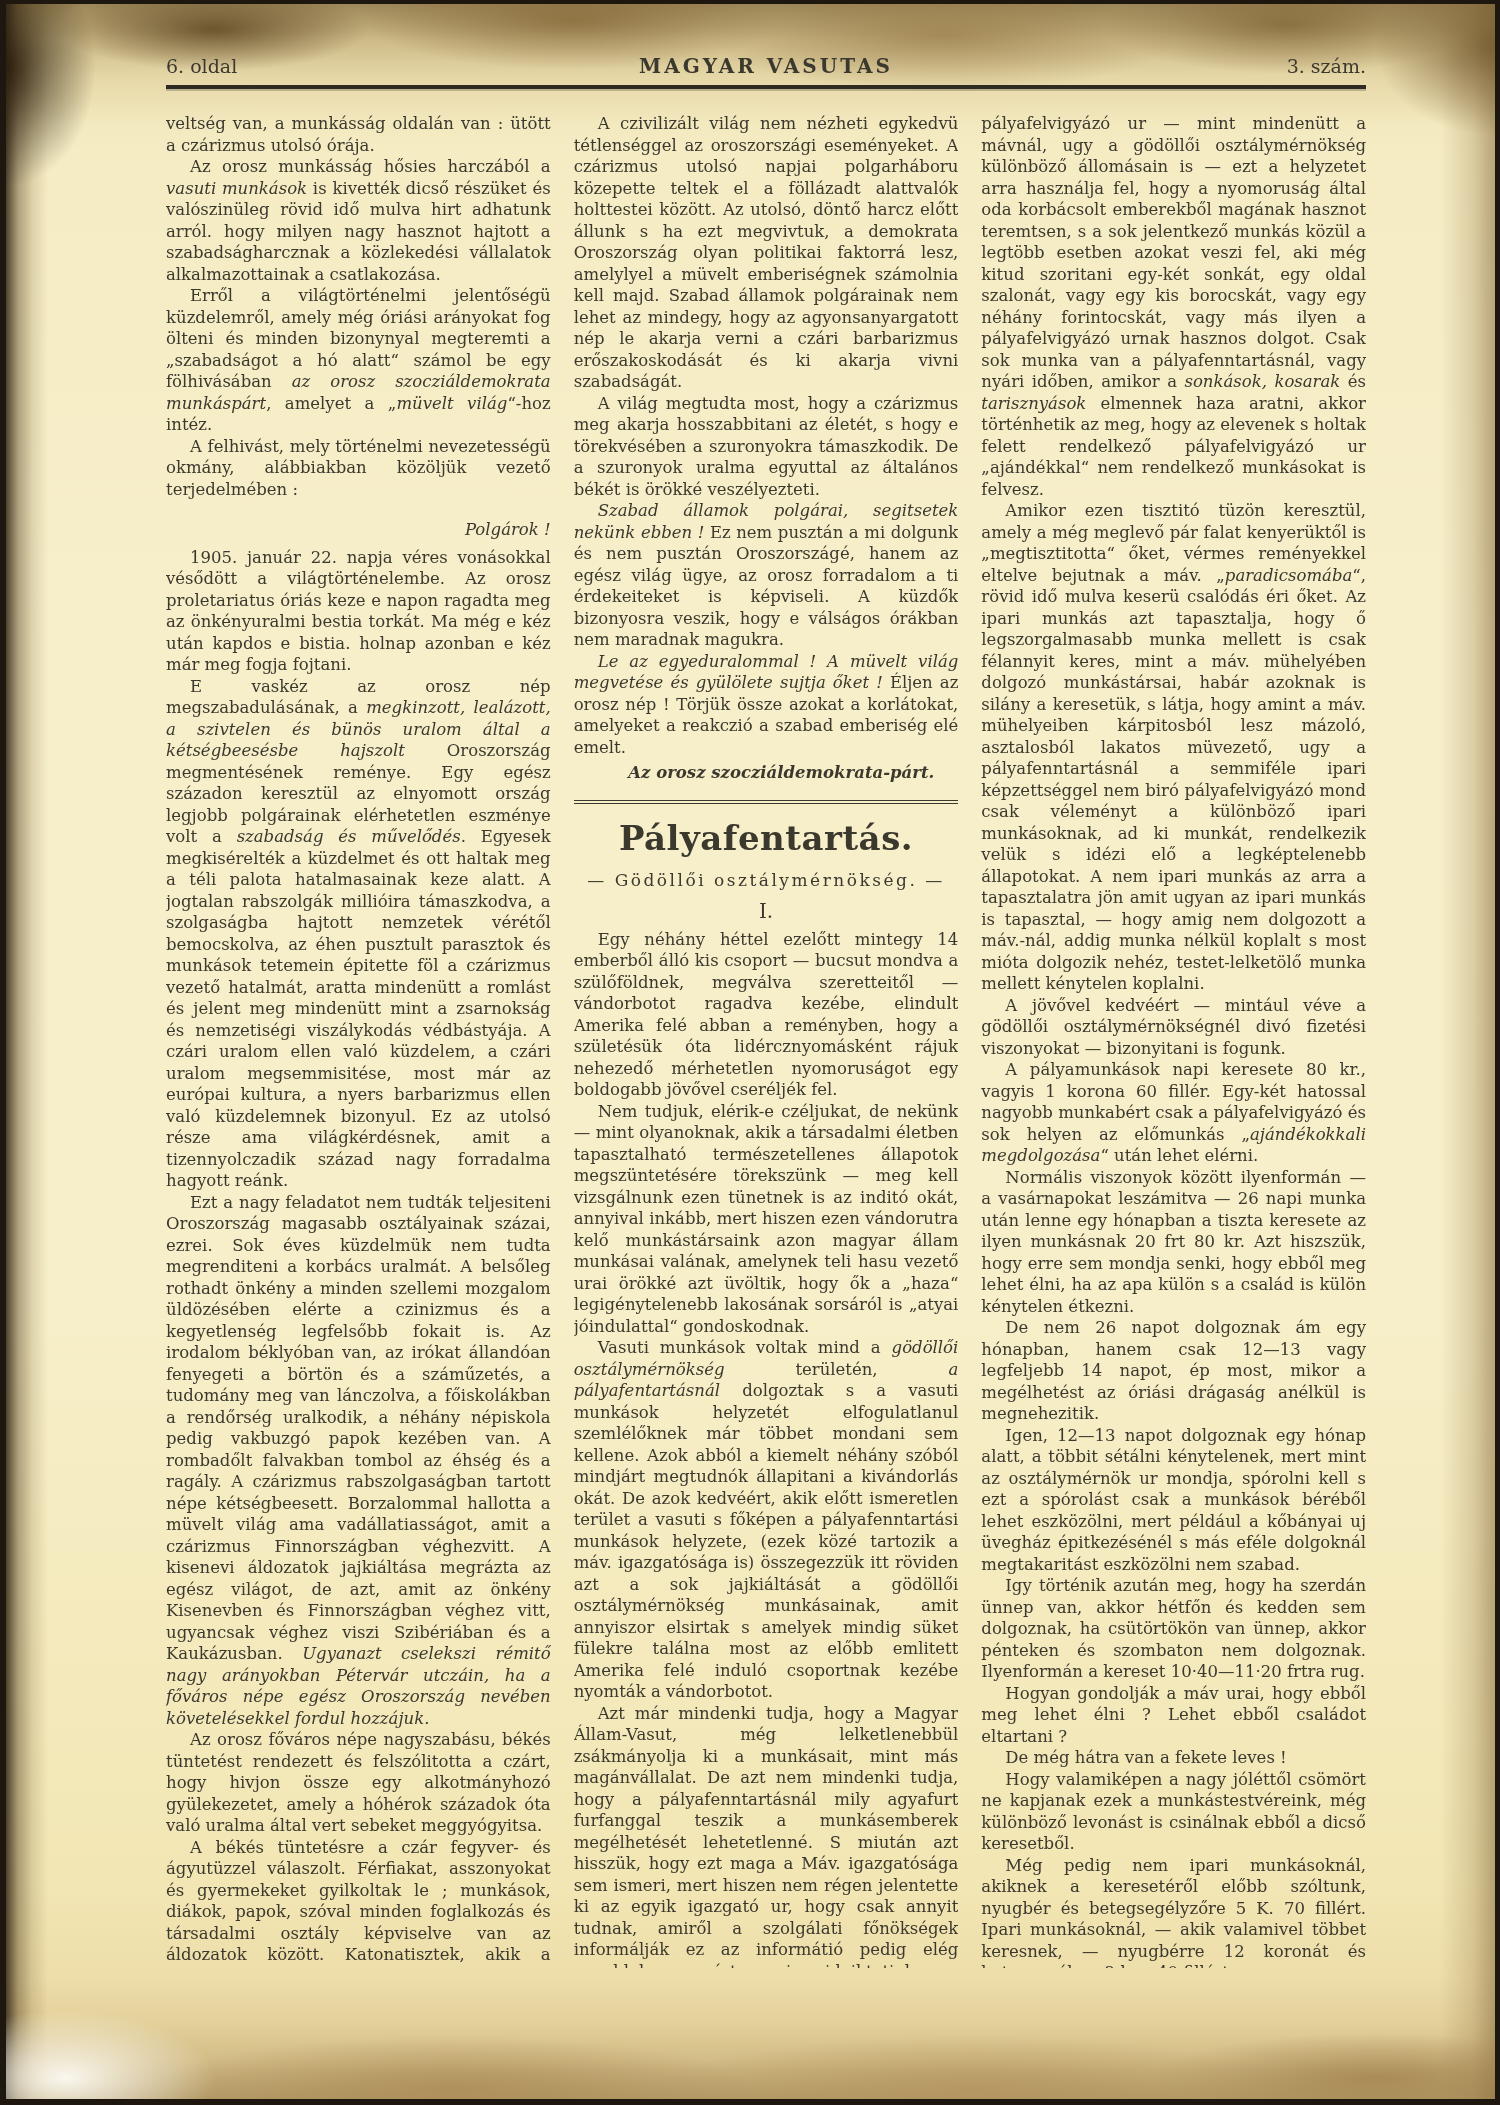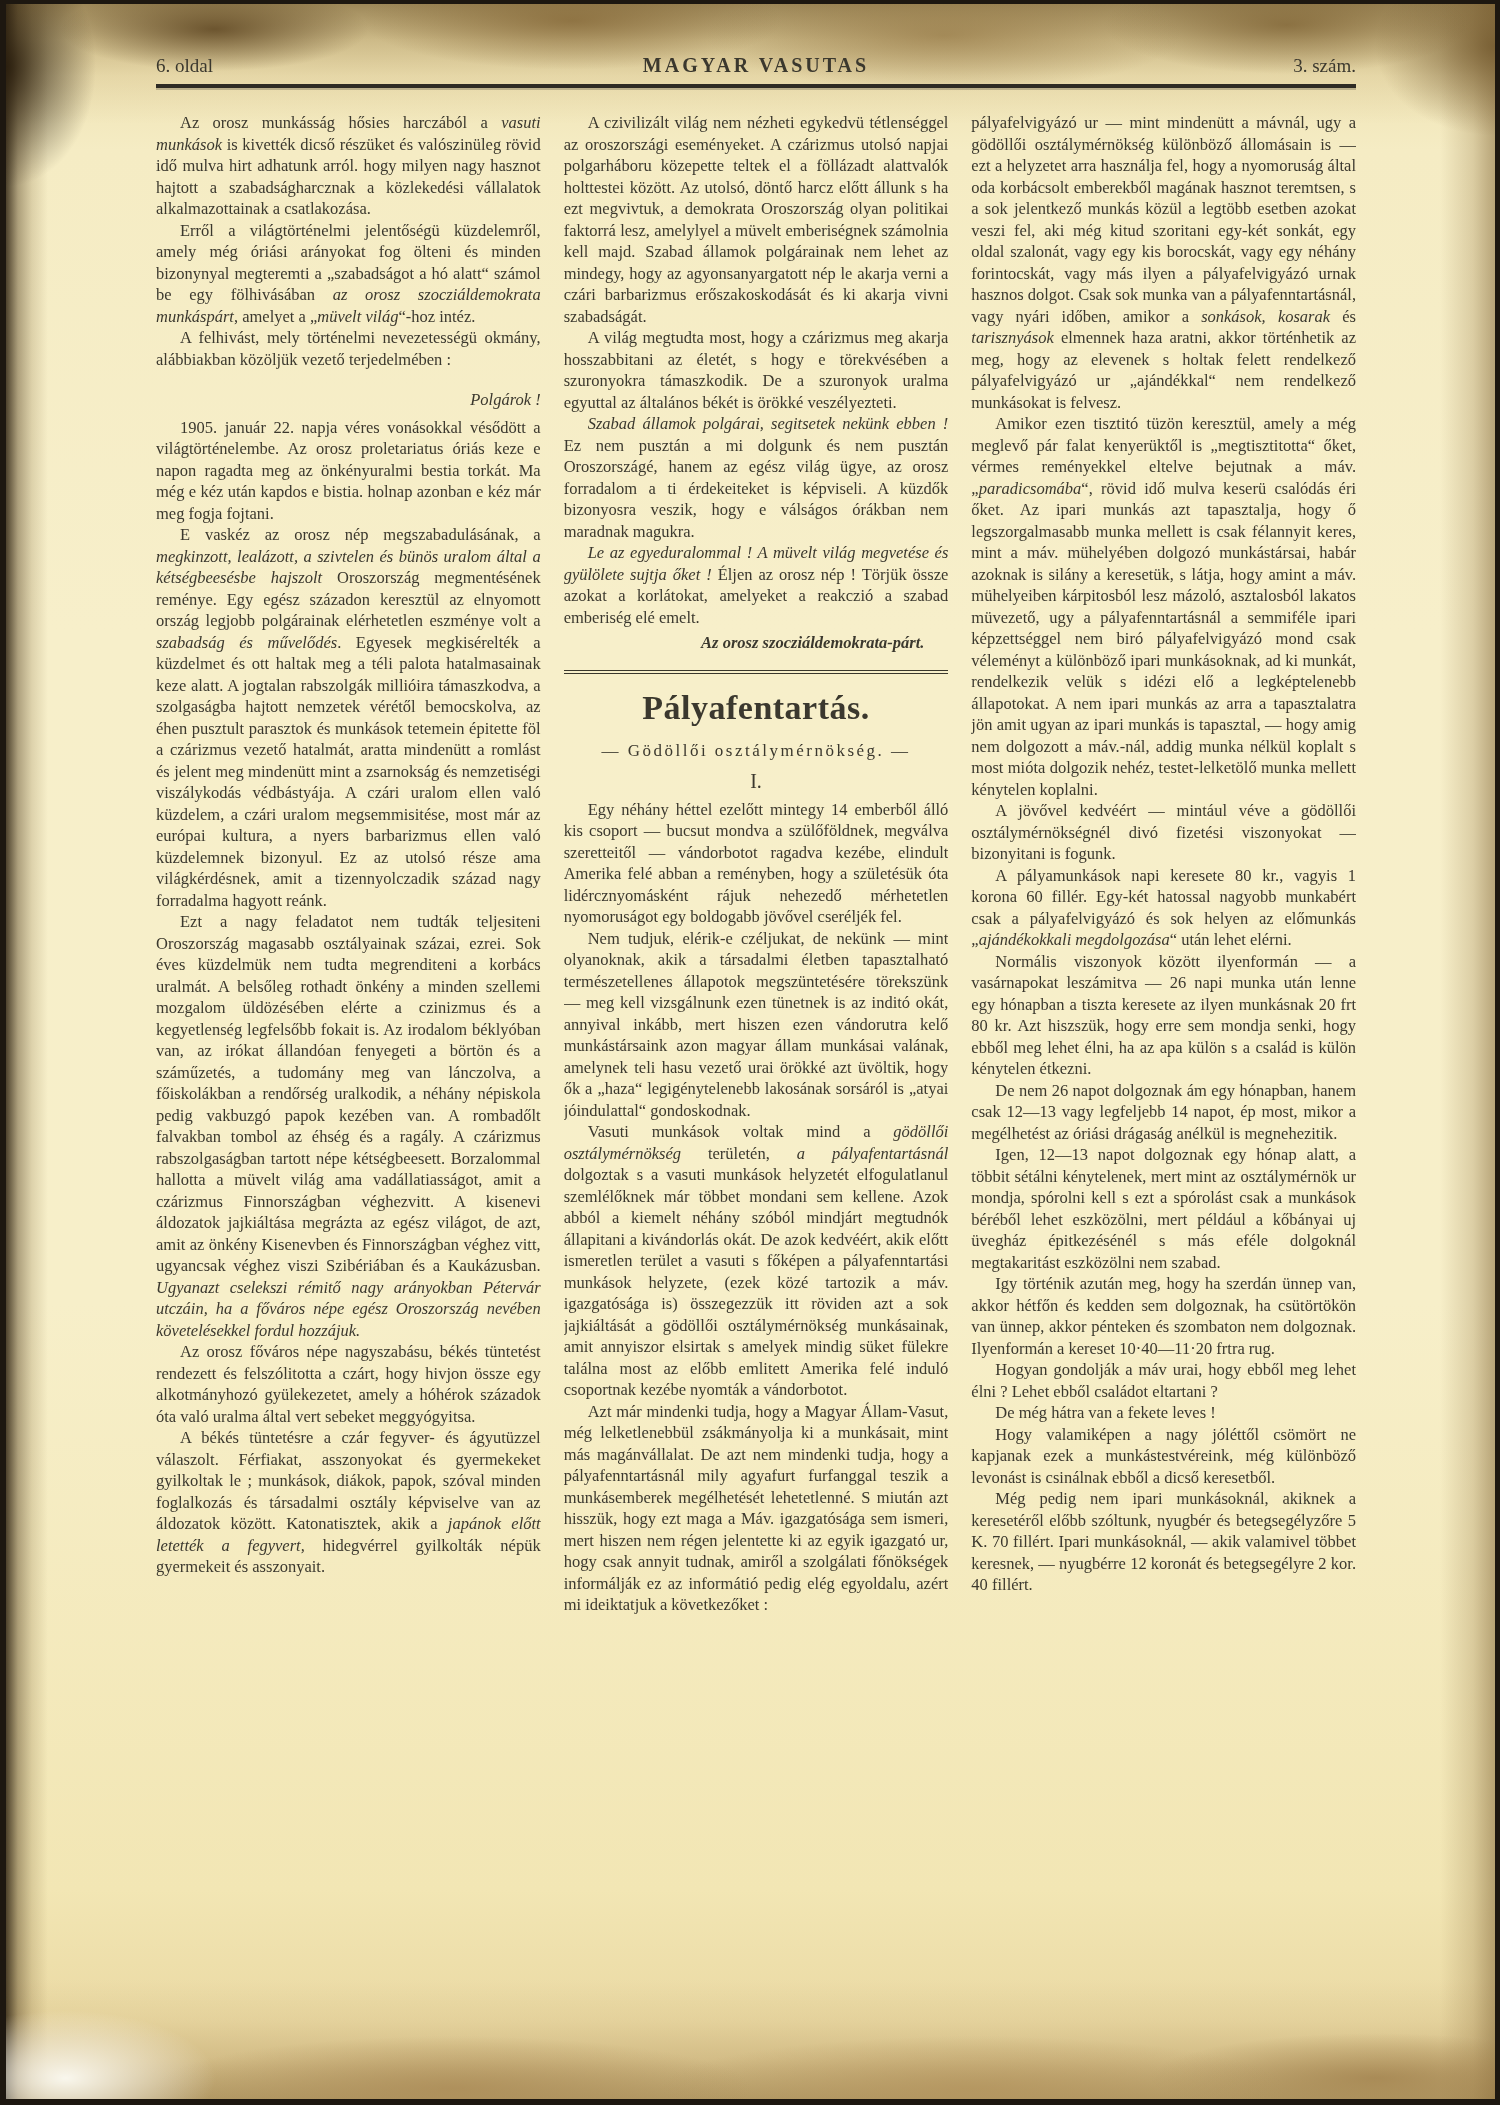--- a/index.html
+++ b/index.html
@@ -30,7 +30,7 @@
       
       linear-gradient(180deg, #eadca8 0%, #f5ecc4 7%, #f7efca 30%, #f7efc9 62%, #f2e6b4 90%, #e6d29a 100%);
   }
-  .content{position:absolute;left:150px;top:50px;width:1200px;color:#3b382e;font-family:Liberation Serif, serif;}
+  .content{position:absolute;left:160px;top:50px;width:1200px;color:#3b382e;}
   .header{display:flex;align-items:baseline;}
   .header .left{width:250px;font-size:19px;}
   .header .center{flex:1;text-align:center;font-size:20px;font-weight:bold;letter-spacing:3px;}

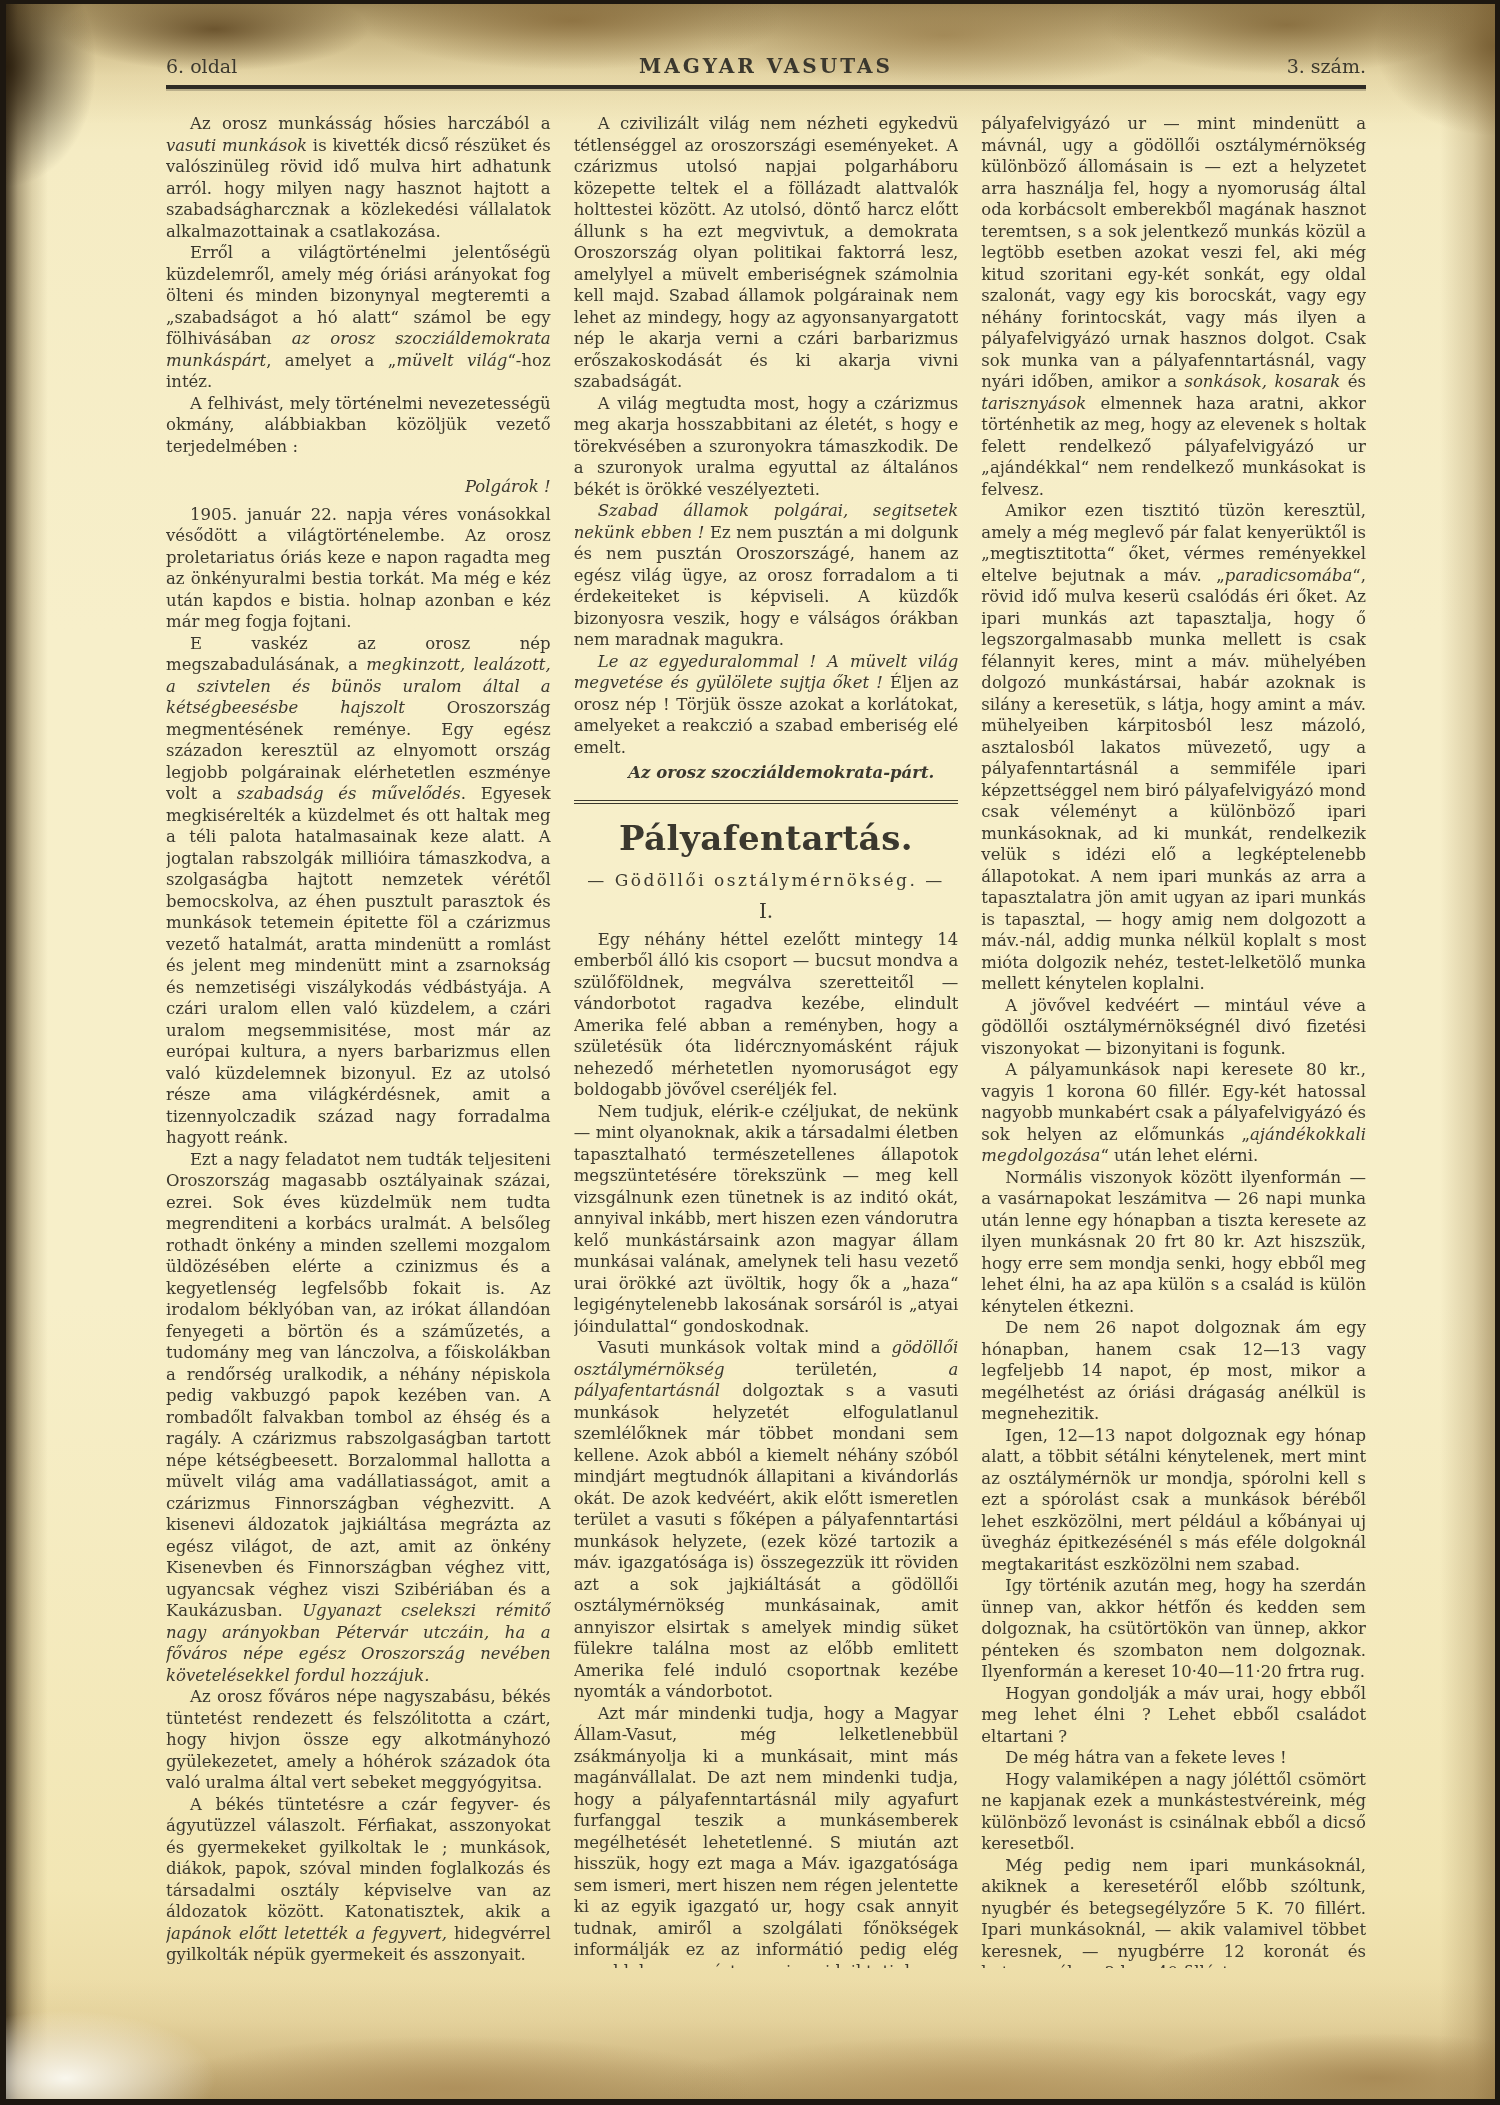--- a/index.html
+++ b/index.html
@@ -63,6 +63,7 @@
       <div class="header-rule"></div>
       <div class="cols">
         <div class="col">
+            <p class="para s-cont">veltség van, a munkásság oldalán van : ütött a czárizmus utolsó órája.</p>
             <p class="para s-ind">Az orosz munkásság hősies harczából a <i>vasuti munkások</i> is kivették dicső részüket és valószinüleg rövid idő mulva hirt adhatunk arról. hogy milyen nagy hasznot hajtott a szabadságharcznak a közlekedési vállalatok alkalmazottainak a csatlakozása.</p>
             <p class="para s-ind">Erről a világtörténelmi jelentőségü küzdelemről, amely még óriási arányokat fog ölteni és minden bizonynyal megteremti a „szabadságot a hó alatt“ számol be egy fölhivásában <i>az orosz szocziáldemokrata munkáspárt</i>, amelyet a „<i>müvelt világ</i>“-hoz intéz.</p>
             <p class="para s-ind">A felhivást, mely történelmi nevezetességü okmány, alábbiakban közöljük vezető terjedelmében :</p>

